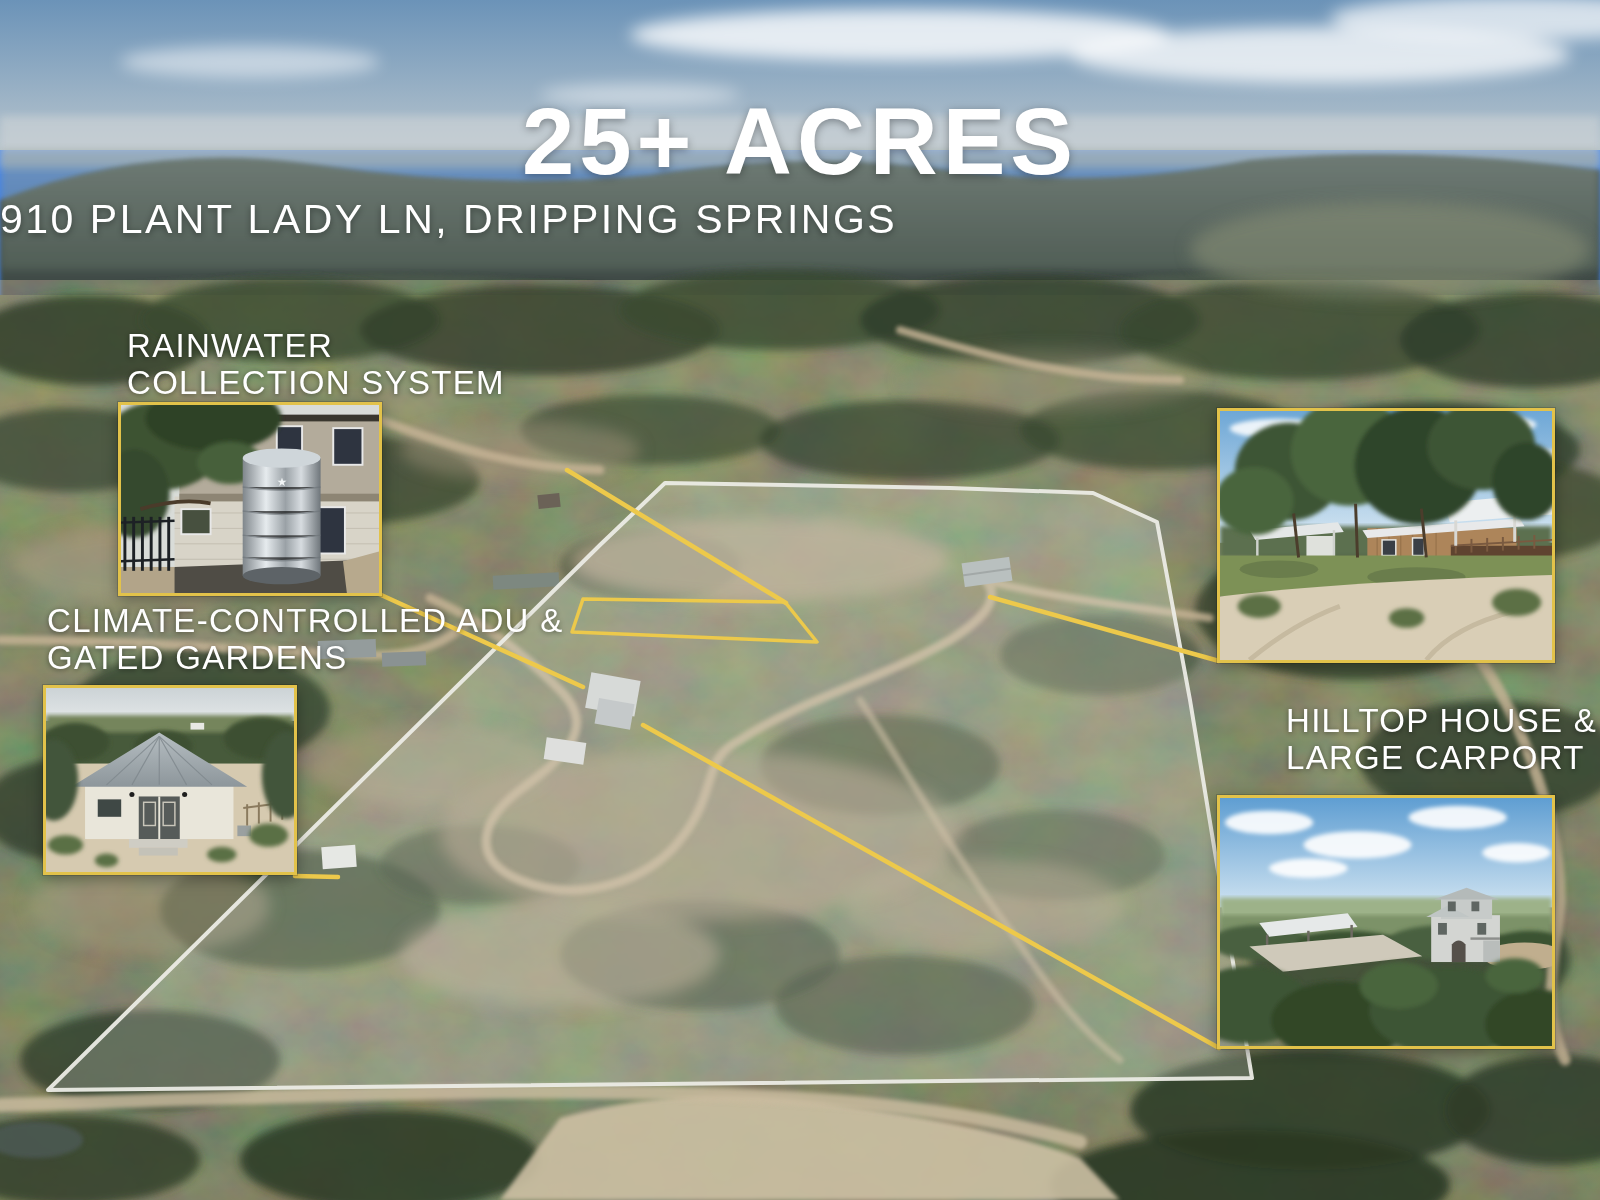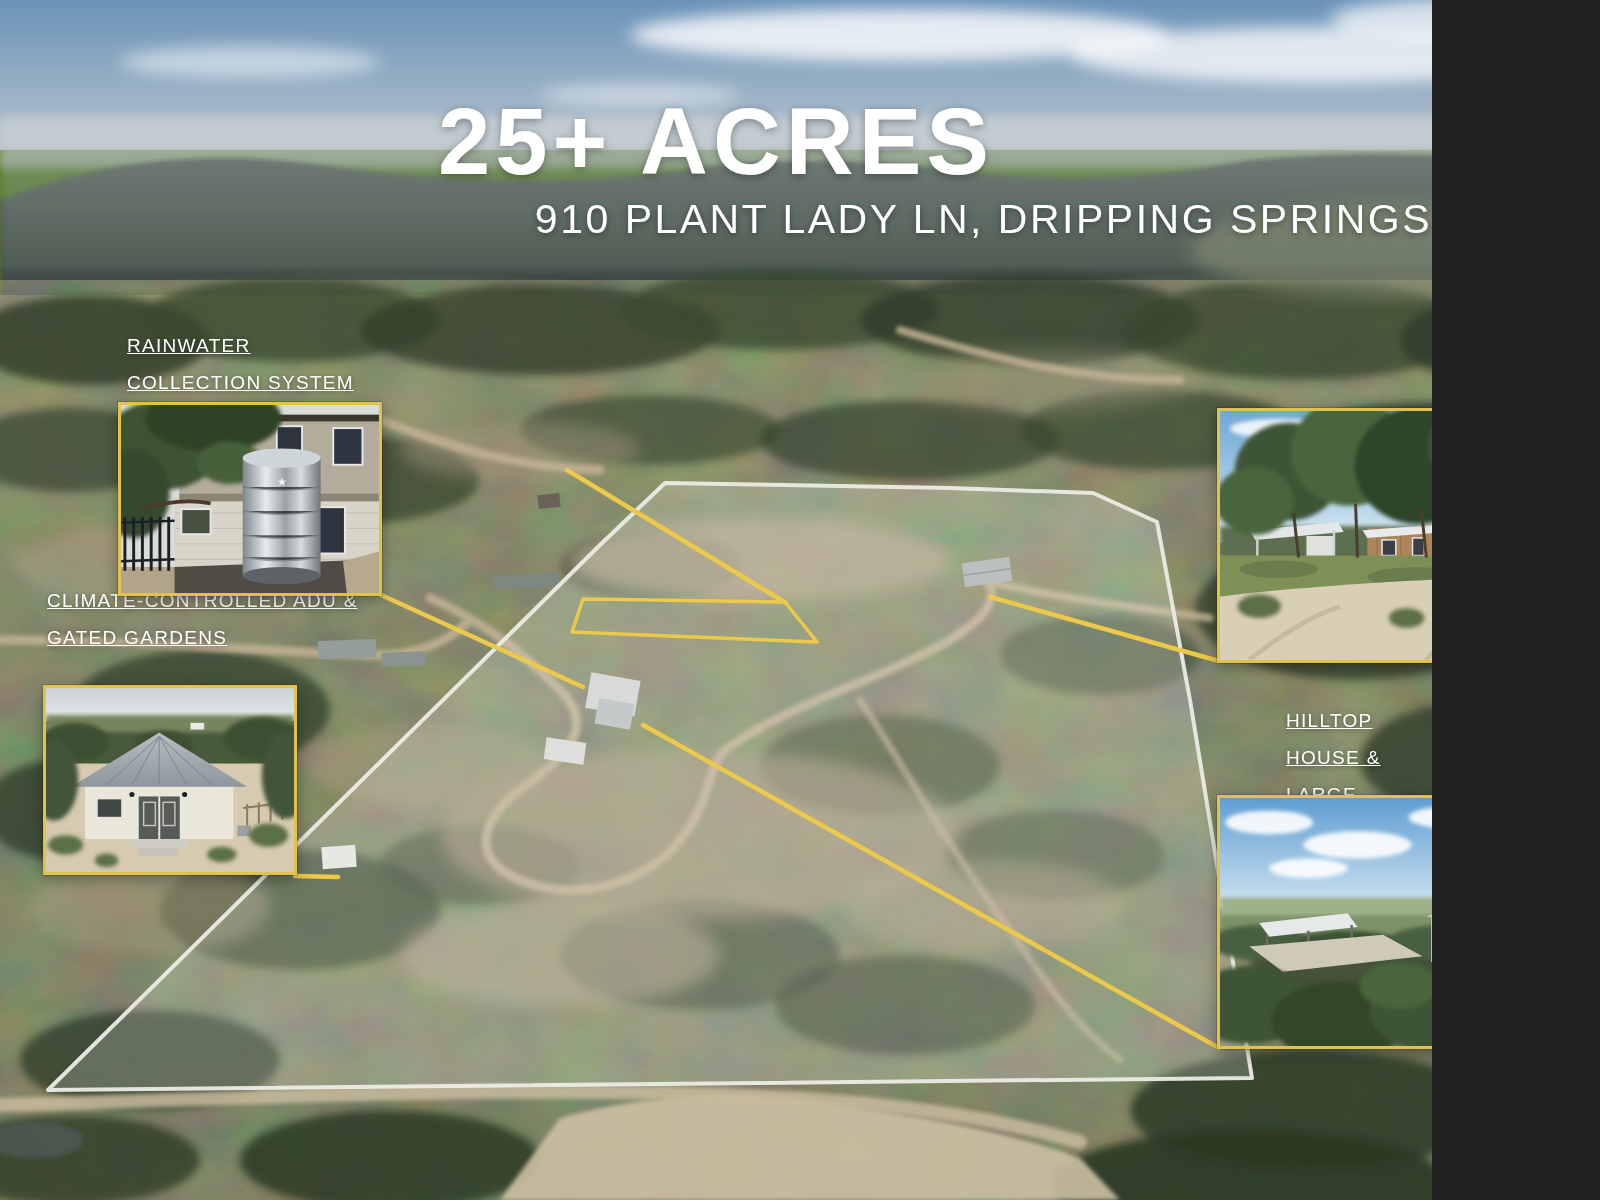--- a/index.html
+++ b/index.html
@@ -3,8 +3,8 @@
 <meta charset="utf-8">
 <style>
   html,body{margin:0;padding:0;background:#222;}
-  .stage{position:relative;width:1432px;height:1200px;overflow:hidden;
-         font-family:"Liberation Sans",sans-serif;background:#4d7c0f;}
+  .stage{position:relative;width:1600px;height:1200px;overflow:hidden;
+         font-family:"Liberation Sans",sans-serif;background:#3b82f6;}
   .scene{position:absolute;inset:0;width:1600px;height:1200px;display:block;}
   .label{position:absolute;color:#fff;white-space:pre-line;
          font-size:19px;line-height:37px;letter-spacing:1.3px;

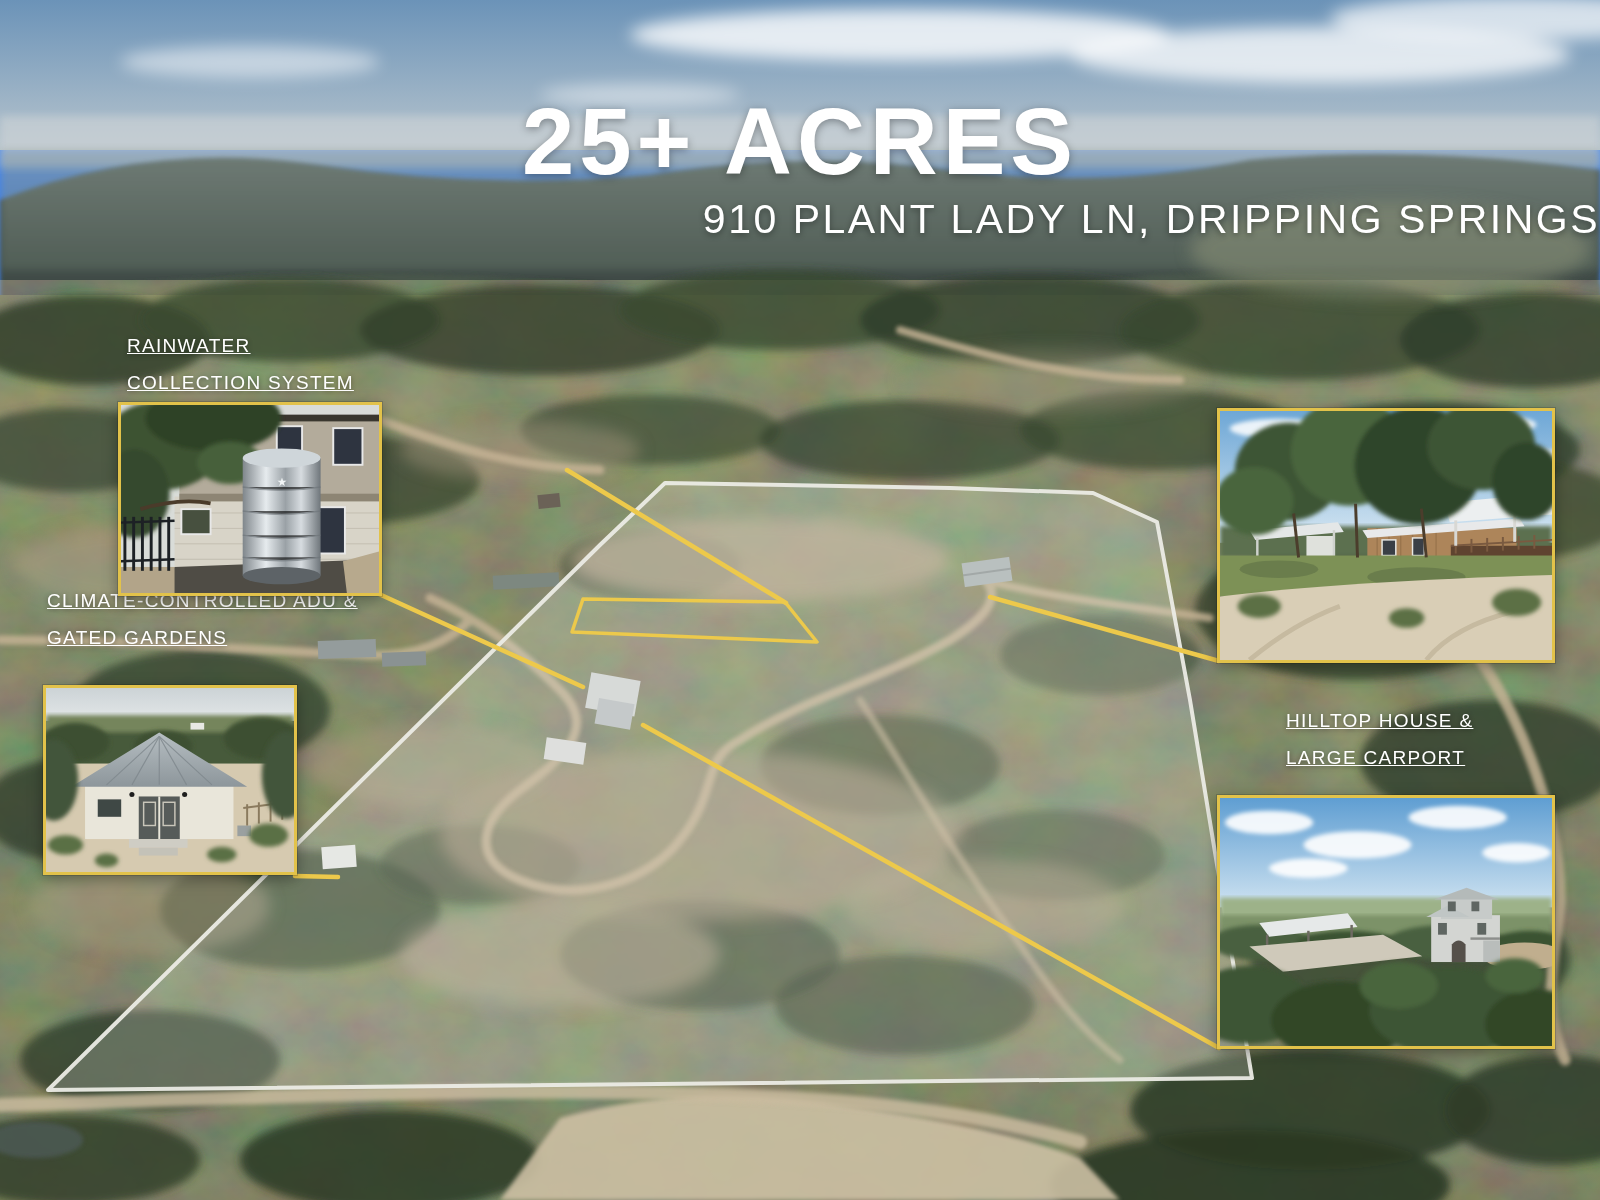--- a/index.html
+++ b/index.html
@@ -12,7 +12,7 @@
   .title{position:absolute;left:0;right:0;top:88px;text-align:center;color:#fff;
          font-size:94px;font-weight:700;letter-spacing:5px;
          text-shadow:0 2px 8px rgba(0,0,0,.35);}
-  .subtitle{position:absolute;left:0;right:0;top:196px;text-align:right;color:#fff;
+  .subtitle{position:absolute;left:0;right:0;top:196px;text-align:left;color:#fff;
          font-size:41px;font-weight:400;letter-spacing:2.5px;
          text-shadow:0 2px 6px rgba(0,0,0,.4);}
   .photo{position:absolute;border:3px solid #E2C24A;box-sizing:border-box;

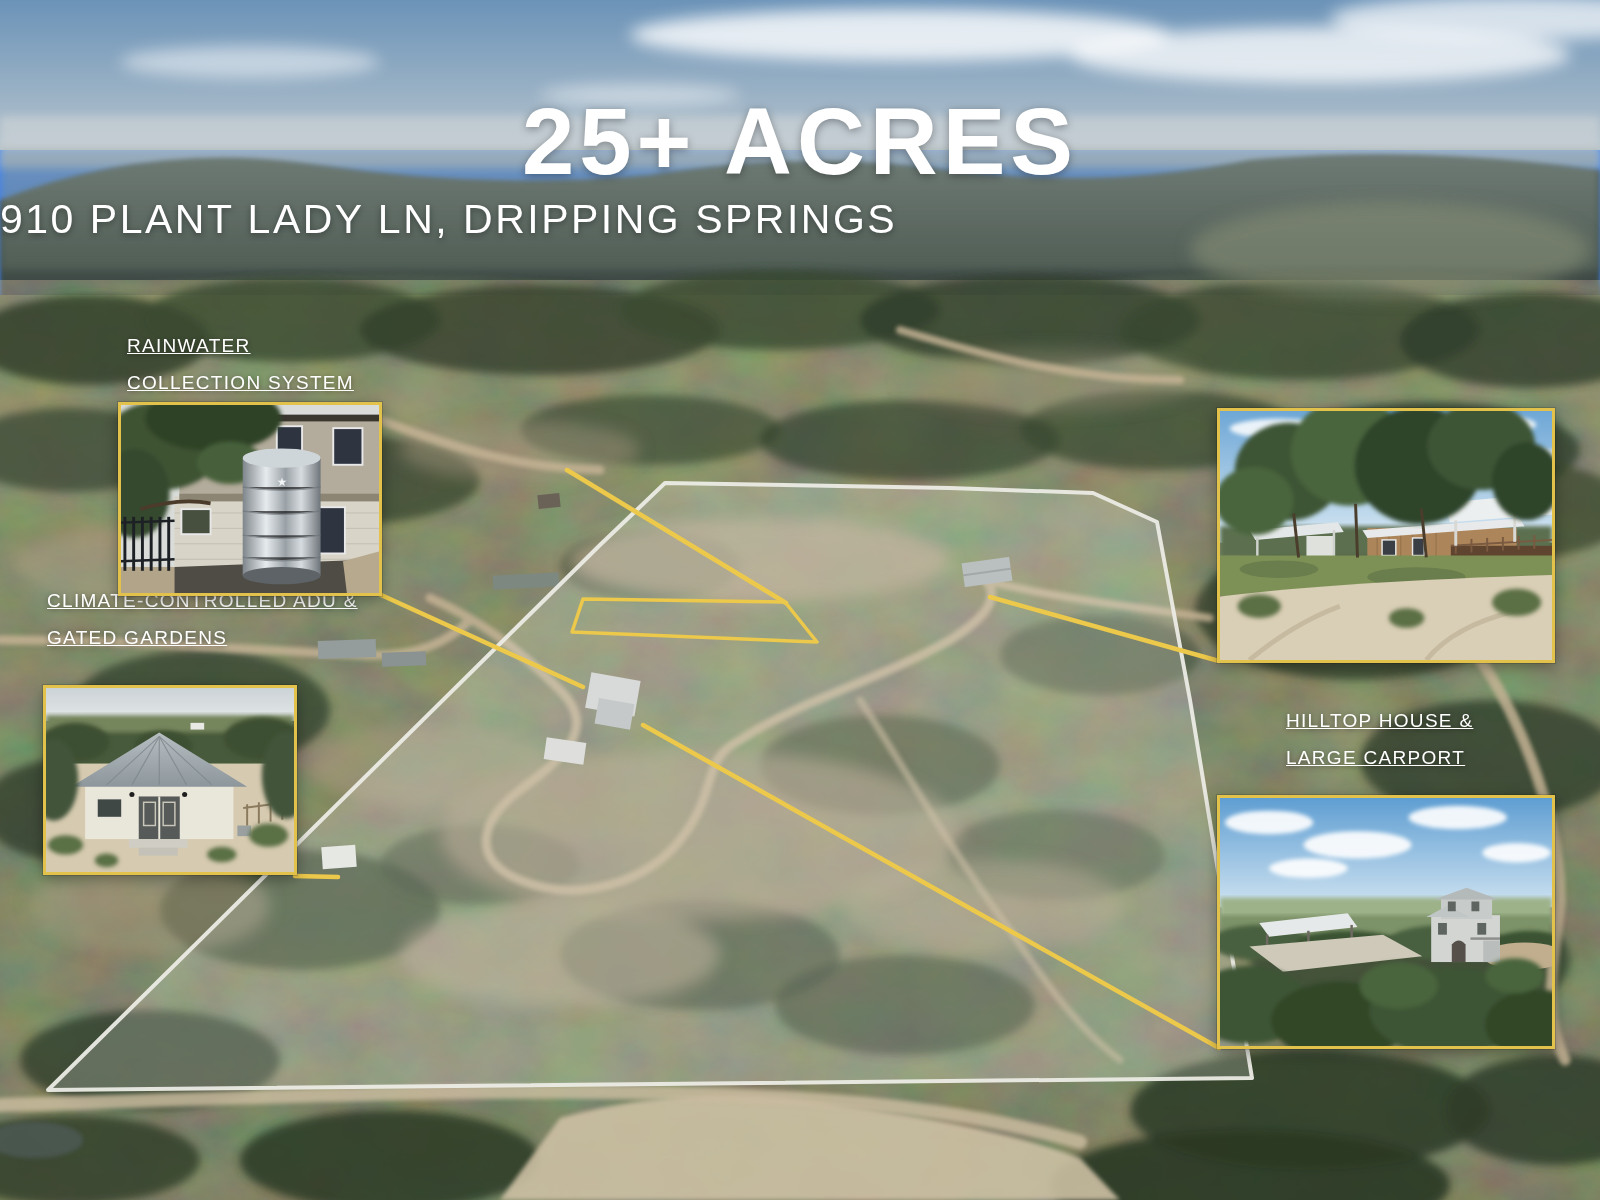--- a/index.html
+++ b/index.html
@@ -7,8 +7,8 @@
          font-family:"Liberation Sans",sans-serif;background:#3b82f6;}
   .scene{position:absolute;inset:0;width:1600px;height:1200px;display:block;}
   .label{position:absolute;color:#fff;white-space:pre-line;
-         font-size:19px;line-height:37px;letter-spacing:1.3px;
-         text-shadow:0 1px 5px rgba(0,0,0,.45);font-weight:400;text-decoration:underline;}
+         font-size:33px;line-height:37px;letter-spacing:1.3px;
+         text-shadow:0 1px 5px rgba(0,0,0,.45);font-weight:400;}
   .title{position:absolute;left:0;right:0;top:88px;text-align:center;color:#fff;
          font-size:94px;font-weight:700;letter-spacing:5px;
          text-shadow:0 2px 8px rgba(0,0,0,.35);}

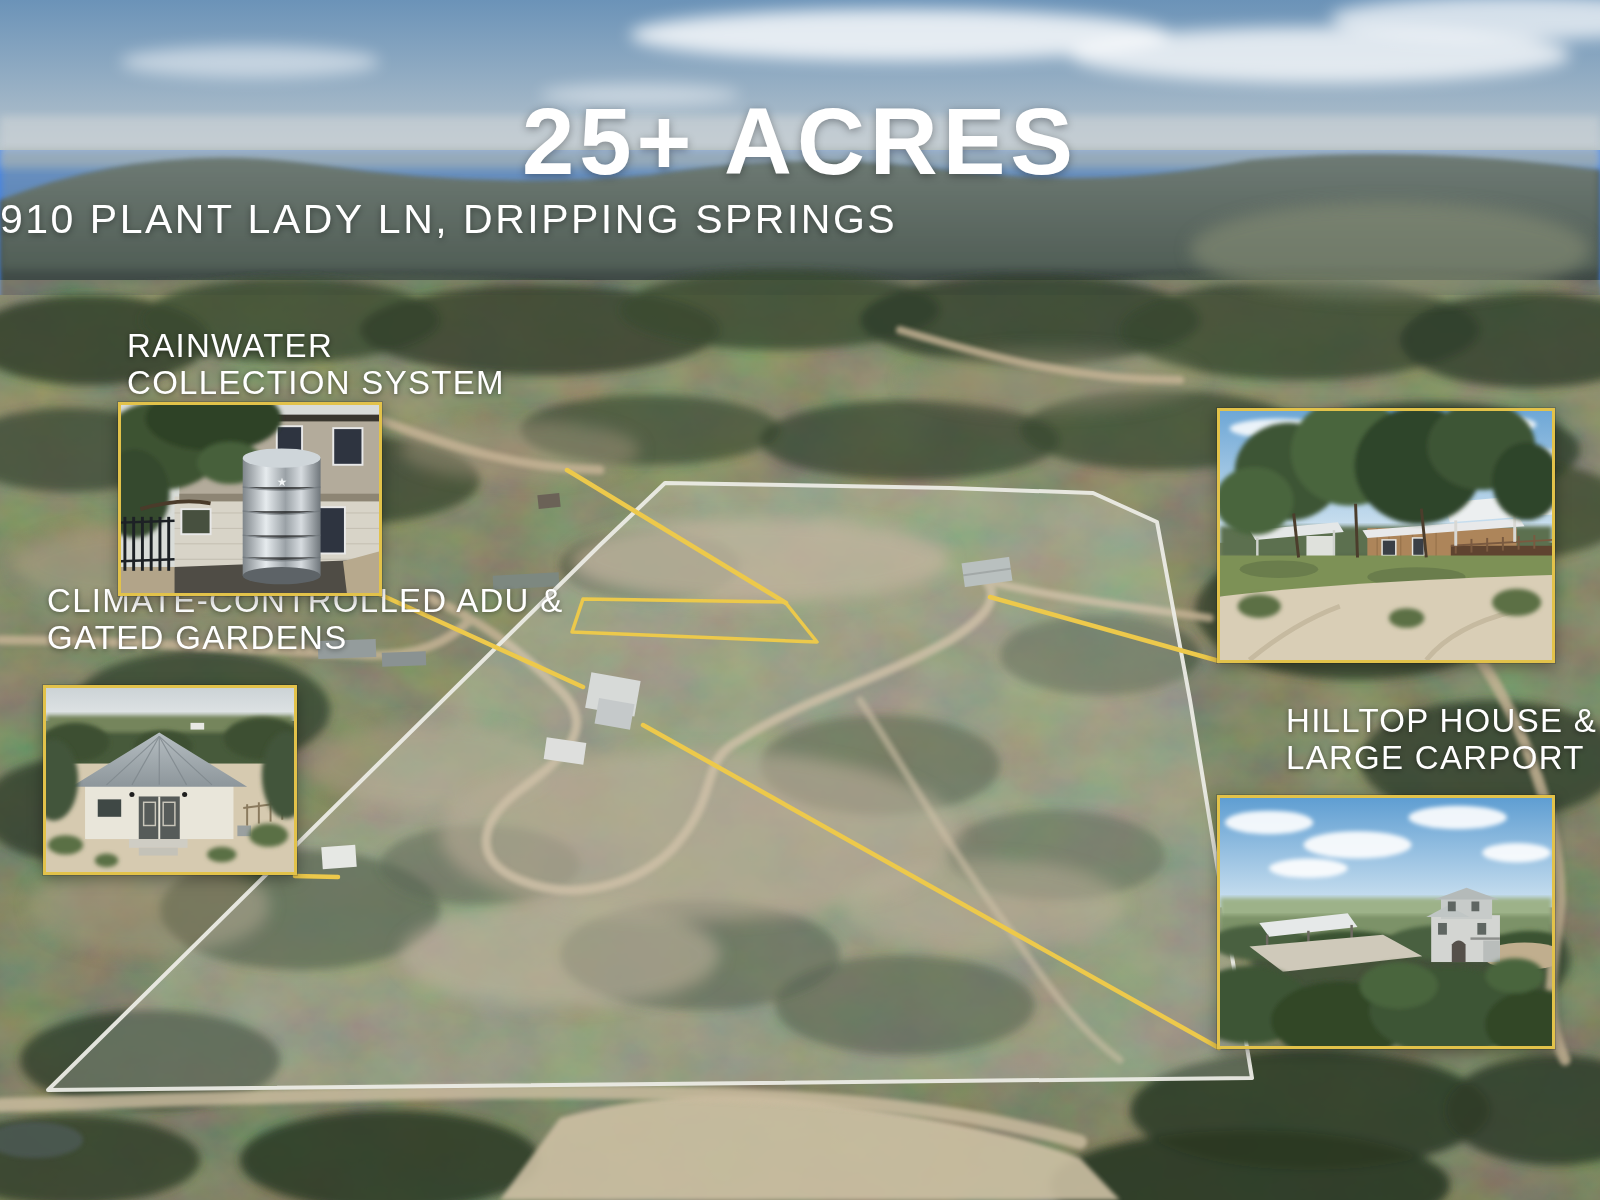--- a/index.html
+++ b/index.html
@@ -174,7 +174,7 @@
 
   <div class="label" style="left:127px;top:327px">RAINWATER
 COLLECTION SYSTEM</div>
-  <div class="label" style="left:47px;top:582px">CLIMATE-CONTROLLED ADU &amp;
+  <div class="label" style="left:47px;top:602px">CLIMATE-CONTROLLED ADU &amp;
 GATED GARDENS</div>
   <div class="label" style="left:1286px;top:702px">HILLTOP HOUSE &amp;
 LARGE CARPORT</div>

